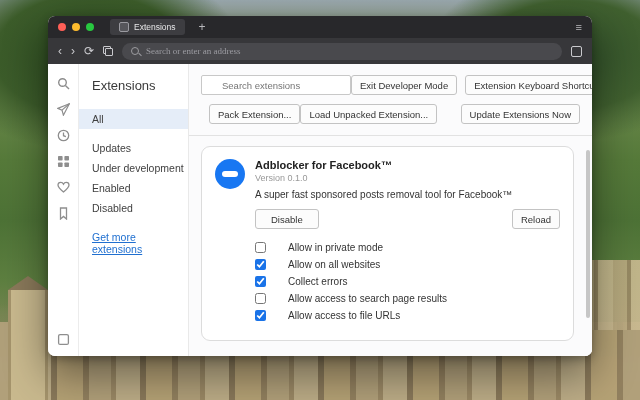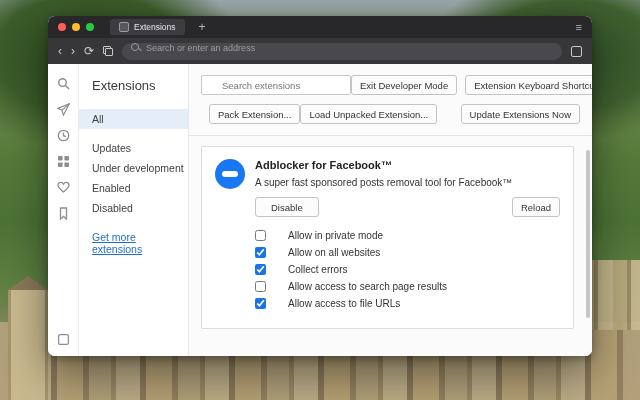--- a/index.html
+++ b/index.html
@@ -50,7 +50,7 @@
   .tiles-icon::after{content:"";position:absolute;right:0;bottom:0;width:6px;height:6px;
     border:1.2px solid #c9c9cd;border-radius:1px;background:#37373a;}
   .addressbar{flex:1;height:17px;background:#49494d;border-radius:9px;display:flex;
-    padding:0 9px;gap:7px;}
+    align-items:center;padding:0 9px;gap:7px;font-family:Liberation Serif, serif;}
   .mag{width:6px;height:6px;border:1.2px solid #9c9ca0;border-radius:50%;position:relative;flex:0 0 auto;}
   .mag::after{content:"";position:absolute;width:4px;height:1.2px;background:#9c9ca0;
     right:-3.5px;bottom:-1px;transform:rotate(45deg);}

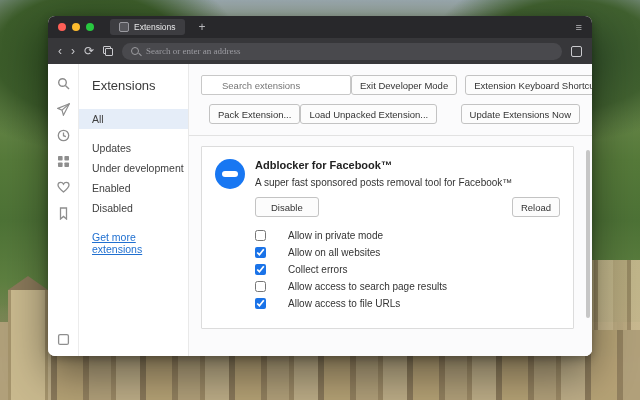--- a/index.html
+++ b/index.html
@@ -84,7 +84,7 @@
   .row2{margin-top:9px;}
   .divider{border-top:1px solid #e2e2e2;margin:11px -12px 0;}
   .card{margin:10px 6px 0 0;border:1px solid #dcdcdc;background:#fff;
-    padding:12px 13px 13px;border-radius:1px;}
+    padding:12px 13px 13px;border-radius:9px;}
   .card-header{display:flex;gap:10px;}
   .ext-icon{width:30px;height:30px;border-radius:50%;background:#1877f2;flex:0 0 auto;
     display:flex;align-items:center;justify-content:center;}

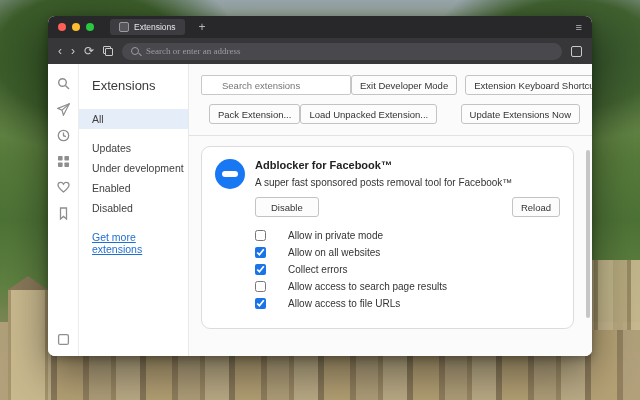--- a/index.html
+++ b/index.html
@@ -206,6 +206,7 @@
           </div>
           <div class="ext-col">
             <div class="ext-name">Adblocker for Facebook™</div>
+            <div class="ext-version">Version 0.1.0</div>
             <div class="ext-desc">A super fast sponsored posts removal tool for Facebook™</div>
             <div class="ext-buttons">
               <button class="btn disable-btn">Disable</button>

